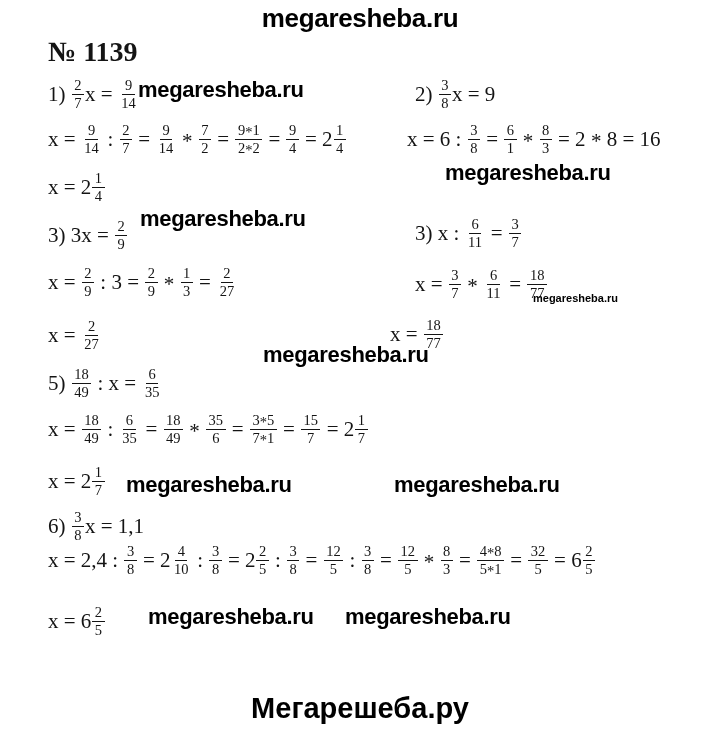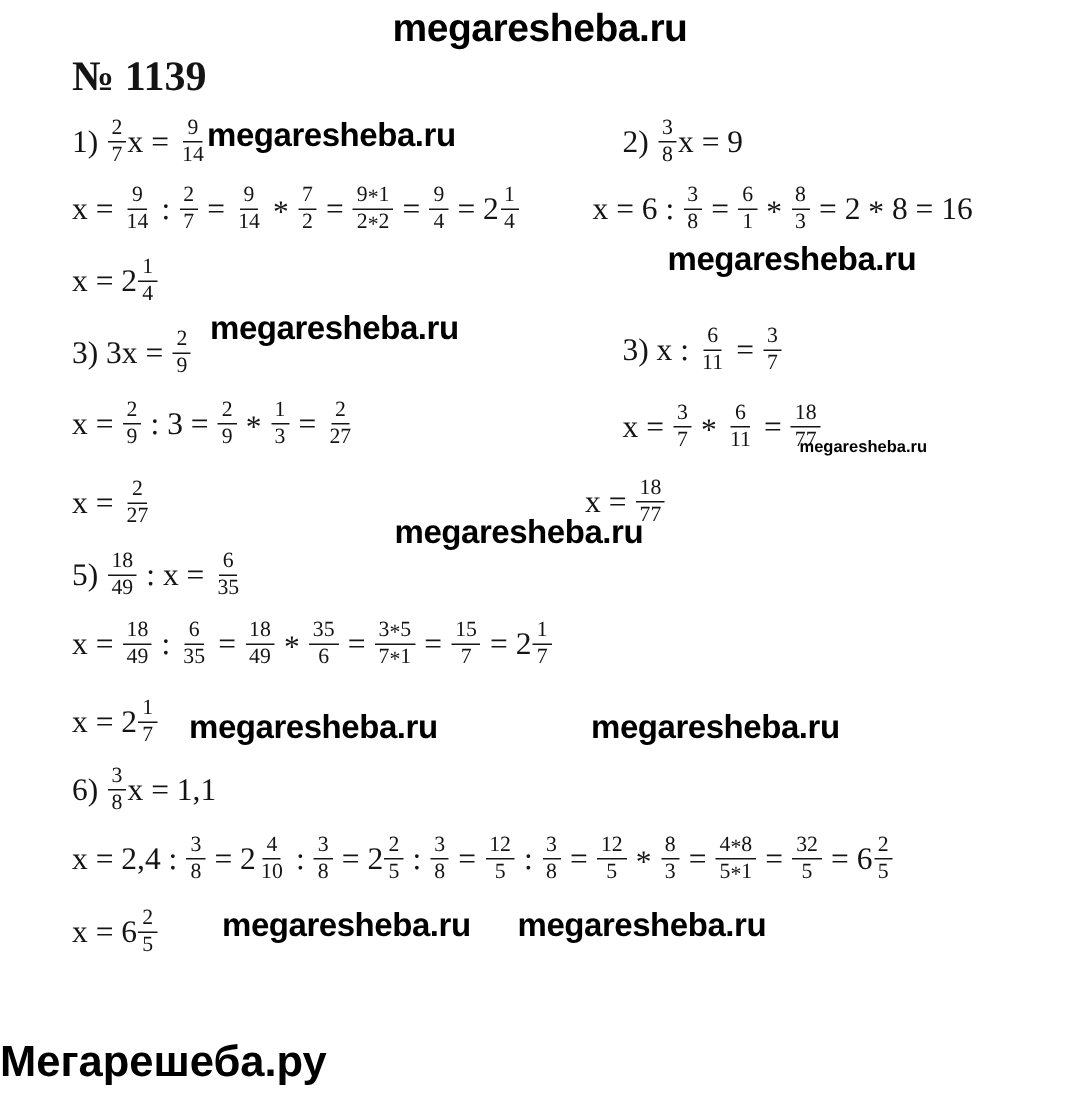--- a/index.html
+++ b/index.html
@@ -30,7 +30,7 @@
 
   
   .l-p1s{left:48px;top:71px}   .l-p2s{left:415px;top:71px}
-  .l-p1w{left:48px;top:116px}  .l-p2w{left:395px;top:116px}
+  .l-p1w{left:48px;top:116px}  .l-p2w{left:407px;top:116px}
   .l-p1a{left:48px;top:164px}  .l-p2a{left:415px;top:168px}
   .l-p3s{left:48px;top:212px}  .l-p4s{left:415px;top:210px}
   .l-p3w{left:48px;top:259px}  .l-p4w{left:415px;top:261px}

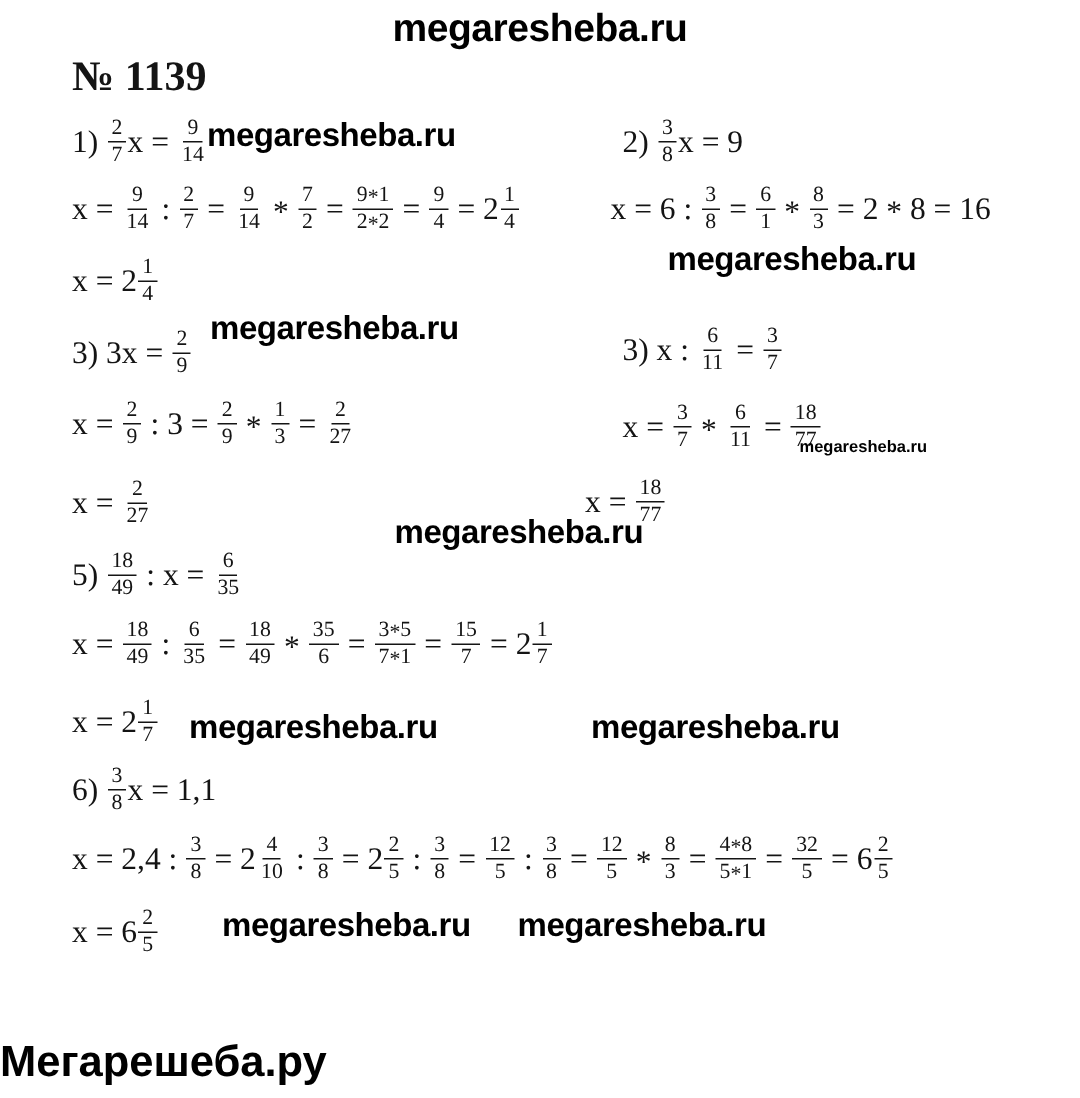--- a/index.html
+++ b/index.html
@@ -39,7 +39,7 @@
   .l-p5w{left:48px;top:406px}
   .l-p5a{left:48px;top:458px}
   .l-p6s{left:48px;top:503px}
-  .l-p6w{left:48px;top:549px}
+  .l-p6w{left:48px;top:537px}
   .l-p6a{left:48px;top:598px}
 
   

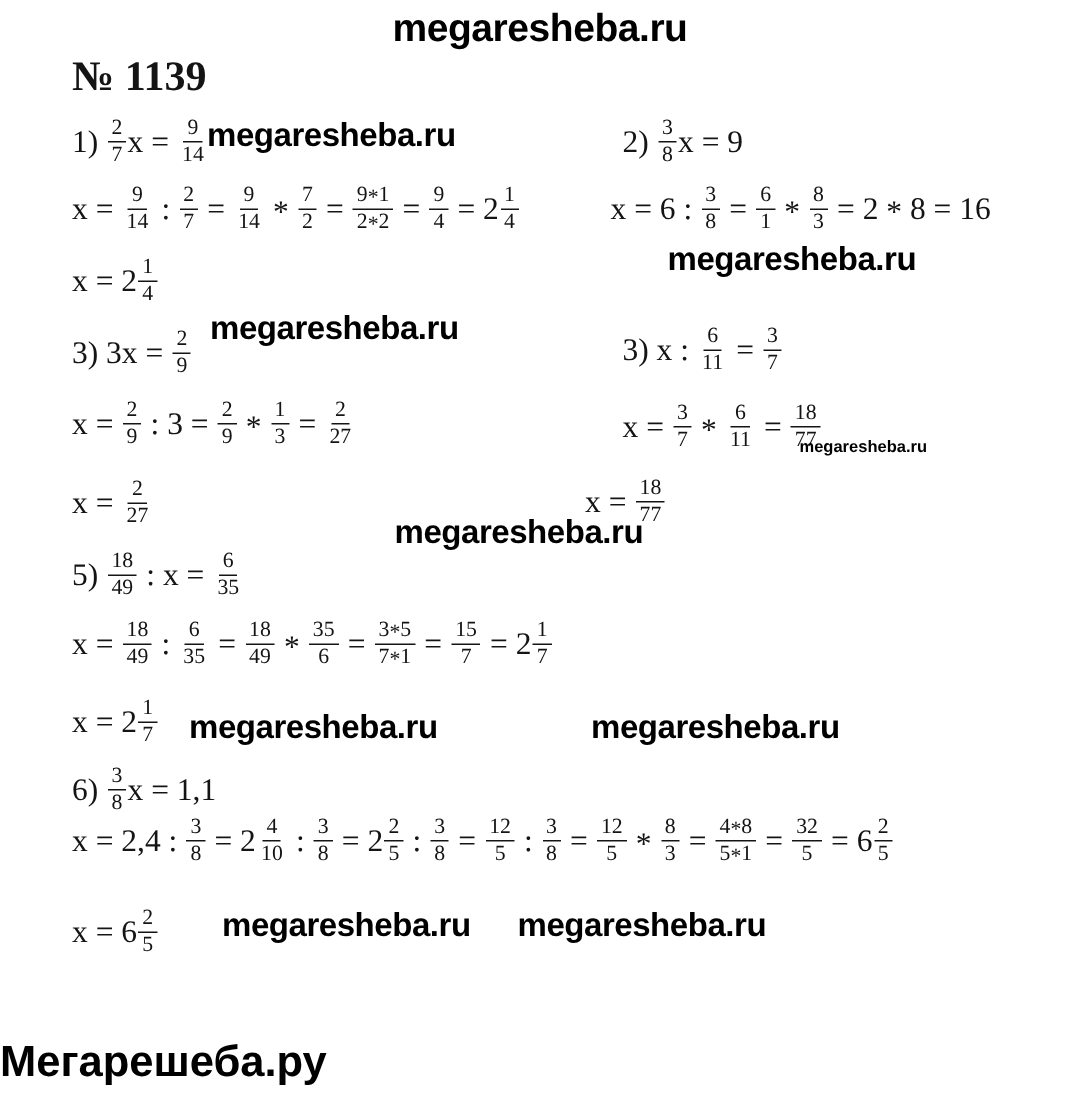--- a/index.html
+++ b/index.html
@@ -25,7 +25,7 @@
       font-size:22px;letter-spacing:-0.3px;color:#000;white-space:nowrap;}
   .wm.small{font-size:11px;letter-spacing:0;}
   .w-top{left:0;width:720px;text-align:center;top:3px;font-size:26px;}
-  .footer{position:absolute;left:0;width:720px;top:692px;
+  .footer{position:absolute;left:0;width:720px;top:692px;text-align:center;
           font-size:29px;font-weight:700;font-family:"Liberation Sans",sans-serif;color:#000;}
 
   

